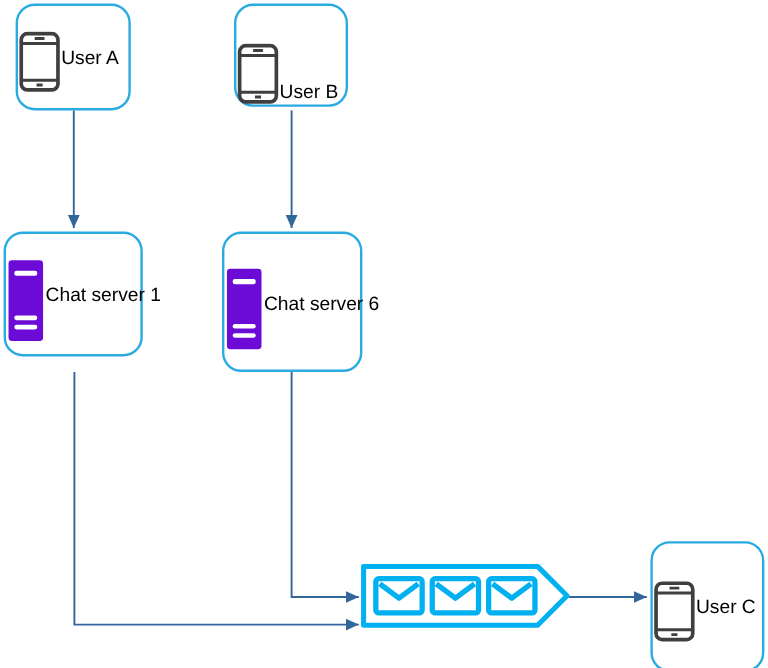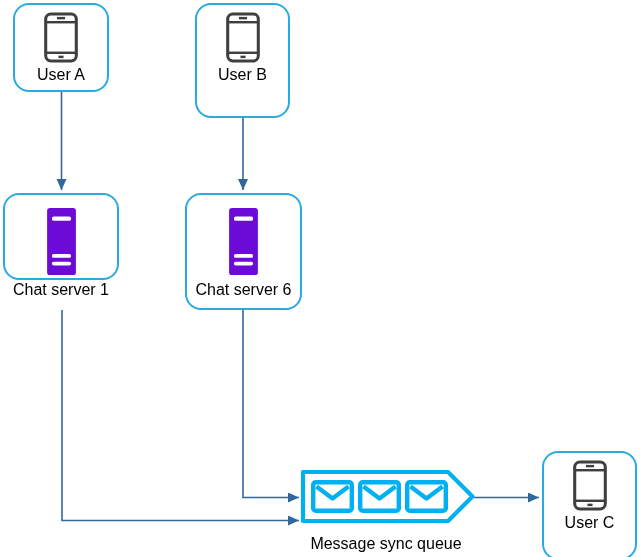--- a/index.html
+++ b/index.html
@@ -34,7 +34,7 @@
     border: 2.5px solid #29abe2;
     border-radius: 16px;
     display: flex;
-    flex-direction: column;
+    flex-direction: row;
     align-items: center;
     justify-content: flex-start;
   }

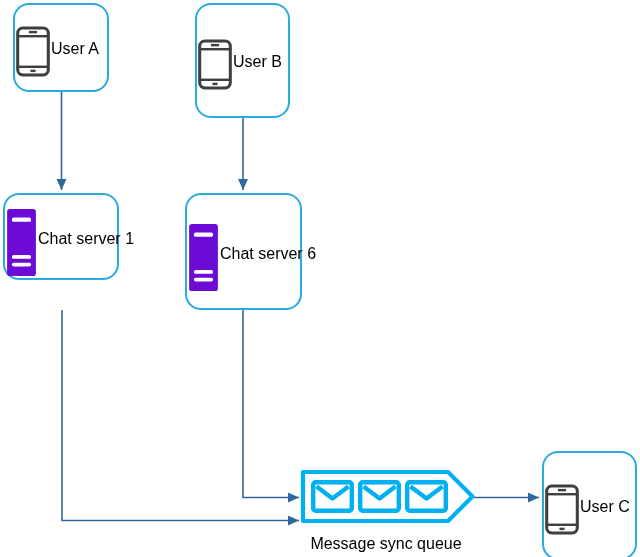--- a/index.html
+++ b/index.html
@@ -104,7 +104,7 @@
     <div class="node-label">User A</div>
   </div>
 
-  <div class="node user-node" style="left:195px; top:3px; width:95px; height:115px;">
+  <div class="node user-node" style="left:195px; top:3px; width:95px; height:86px;align-items:flex-end;">
     <span class="icon-wrap">
       <svg width="36" height="51" viewBox="0 0 34 50">
         <rect x="2" y="2" width="30" height="46" rx="5" fill="#ffffff" stroke="#3f3f3f" stroke-width="3"></rect>

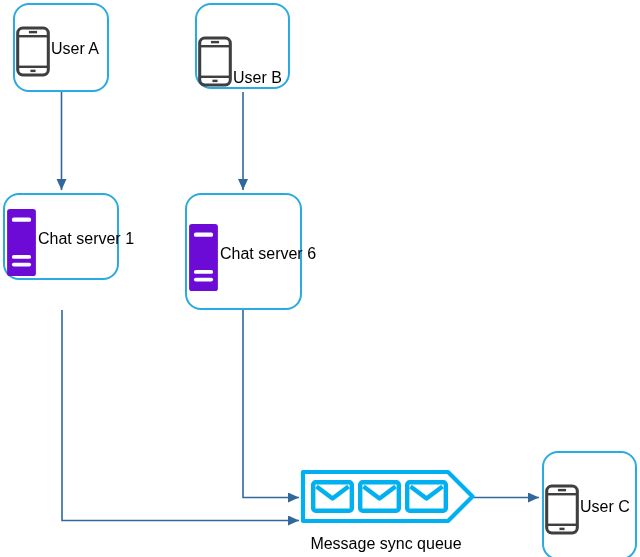--- a/index.html
+++ b/index.html
@@ -117,7 +117,7 @@
     <div class="node-label">User B</div>
   </div>
 
-  <div class="node server-node" style="left:3px; top:193px; width:116px; height:87px;">
+  <div class="node server-node" style="left:3px; top:193px; width:116px; height:104px;">
     <span class="icon-wrap">
       <svg width="33" height="71" viewBox="0 0 34 74">
         <rect x="2" y="2" width="30" height="70" rx="3" fill="#6c0ad6"></rect>

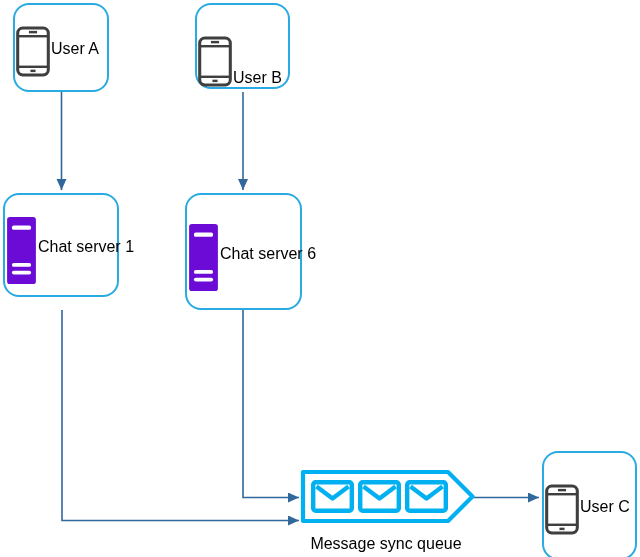--- a/index.html
+++ b/index.html
@@ -156,7 +156,6 @@
       <path d="M5.5,6.5 L21.5,18.5 L37.5,6.5" fill="none" stroke="#00b0f0" stroke-width="4.4" stroke-linejoin="round"></path>
     </g>
   </svg>
-  <div class="queue-label">Message sync queue</div>
 
   <div class="node user-node" style="left:542px; top:451px; width:95px; height:109px;">
     <span class="icon-wrap">

